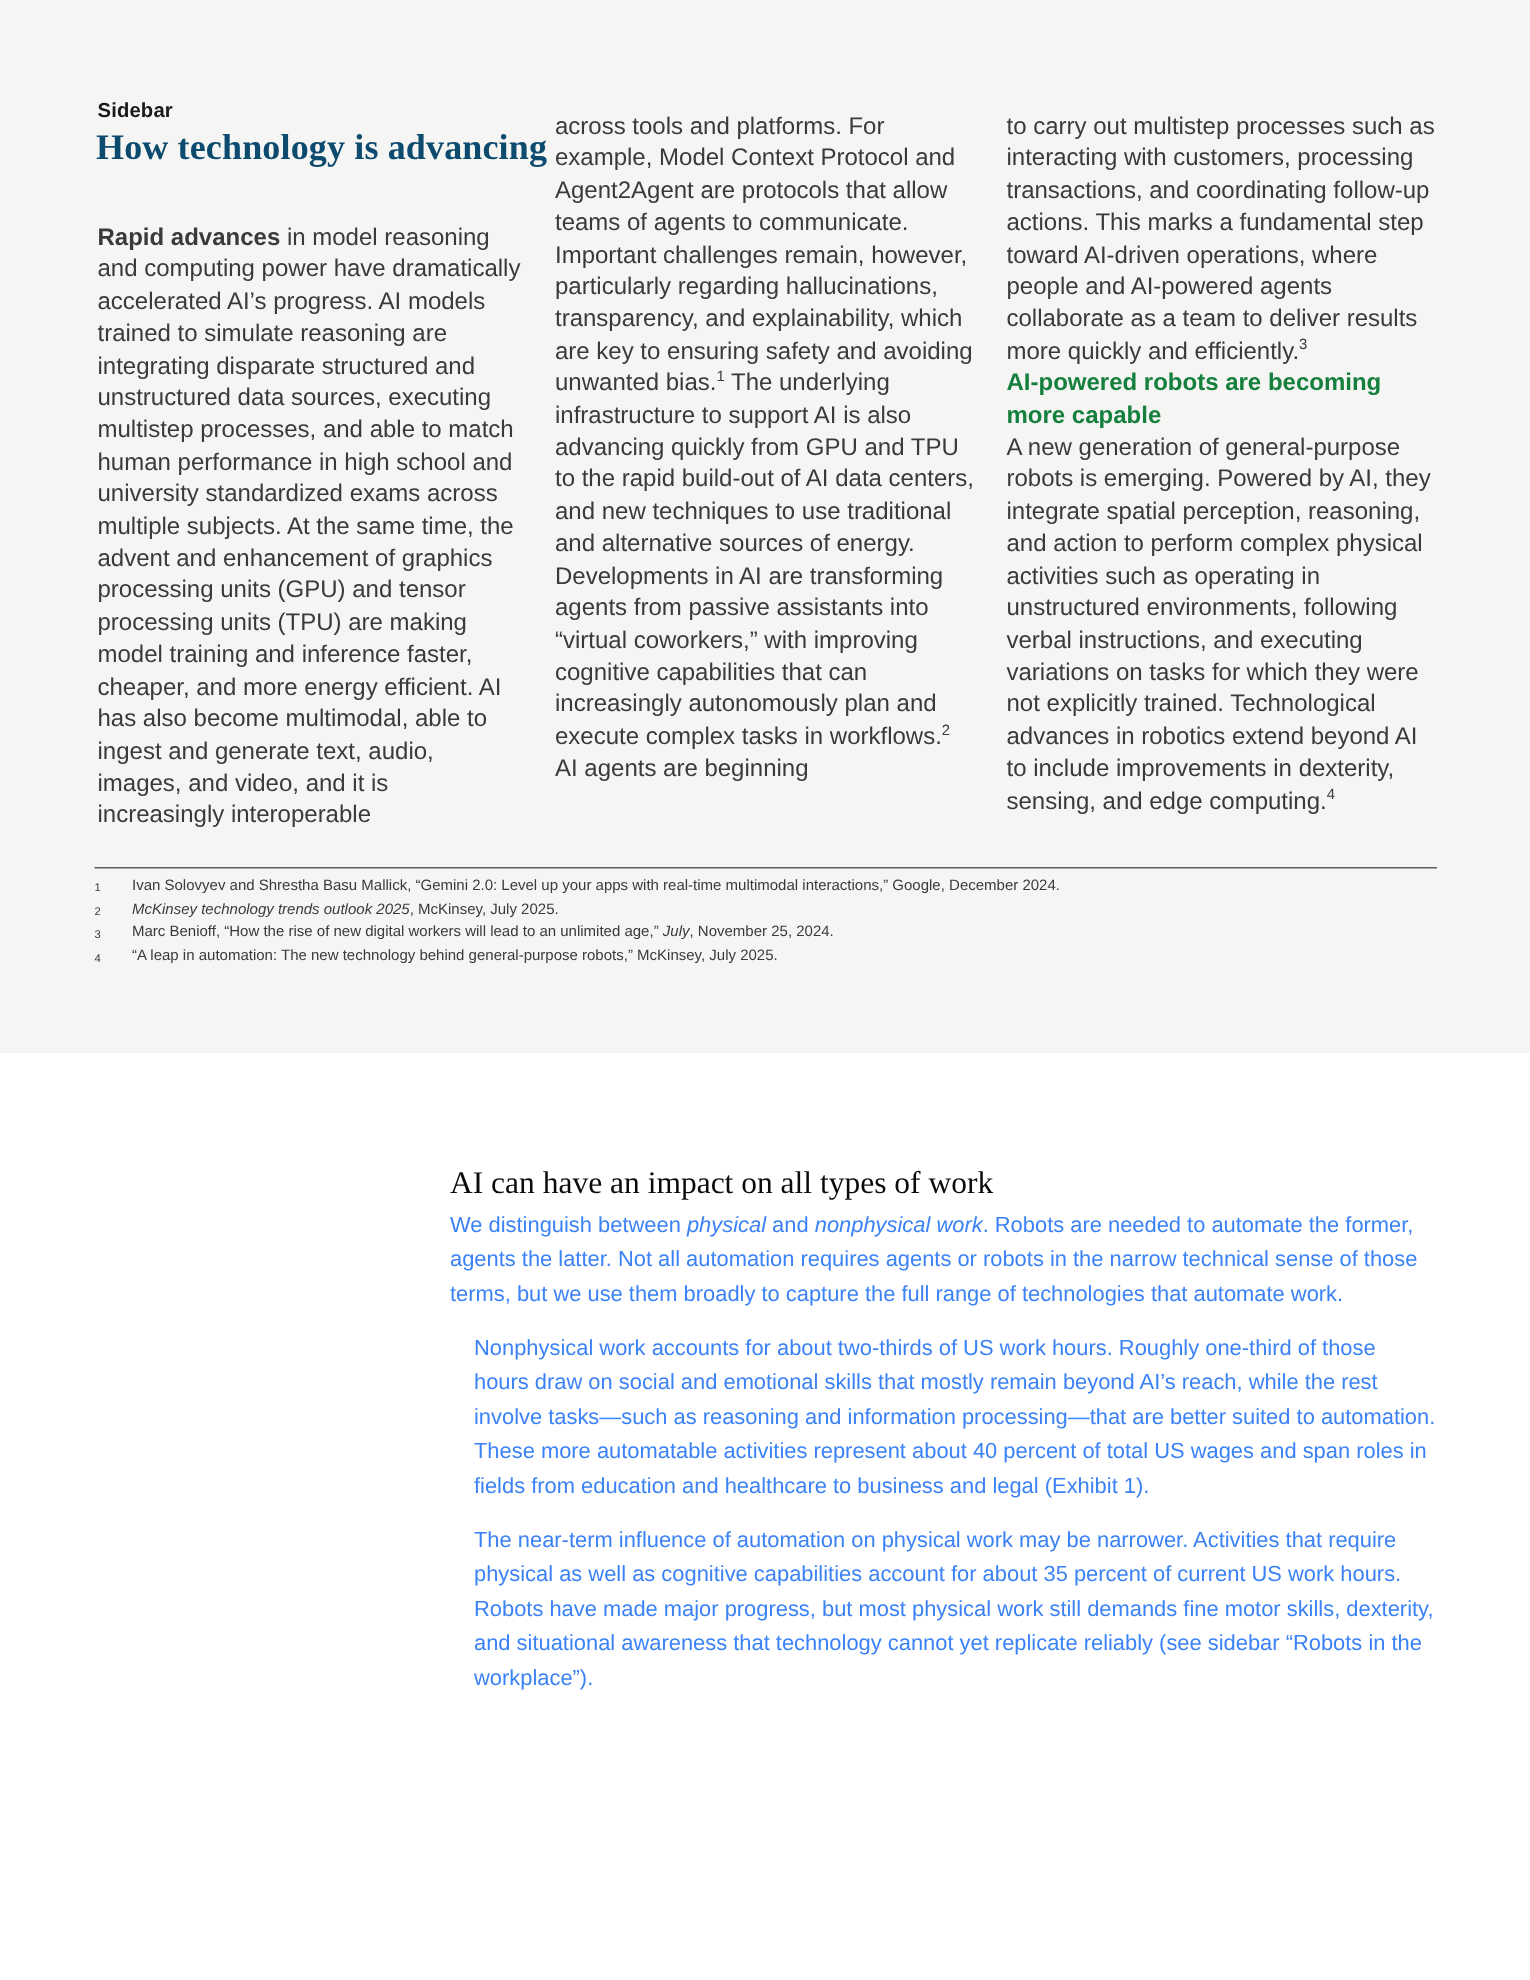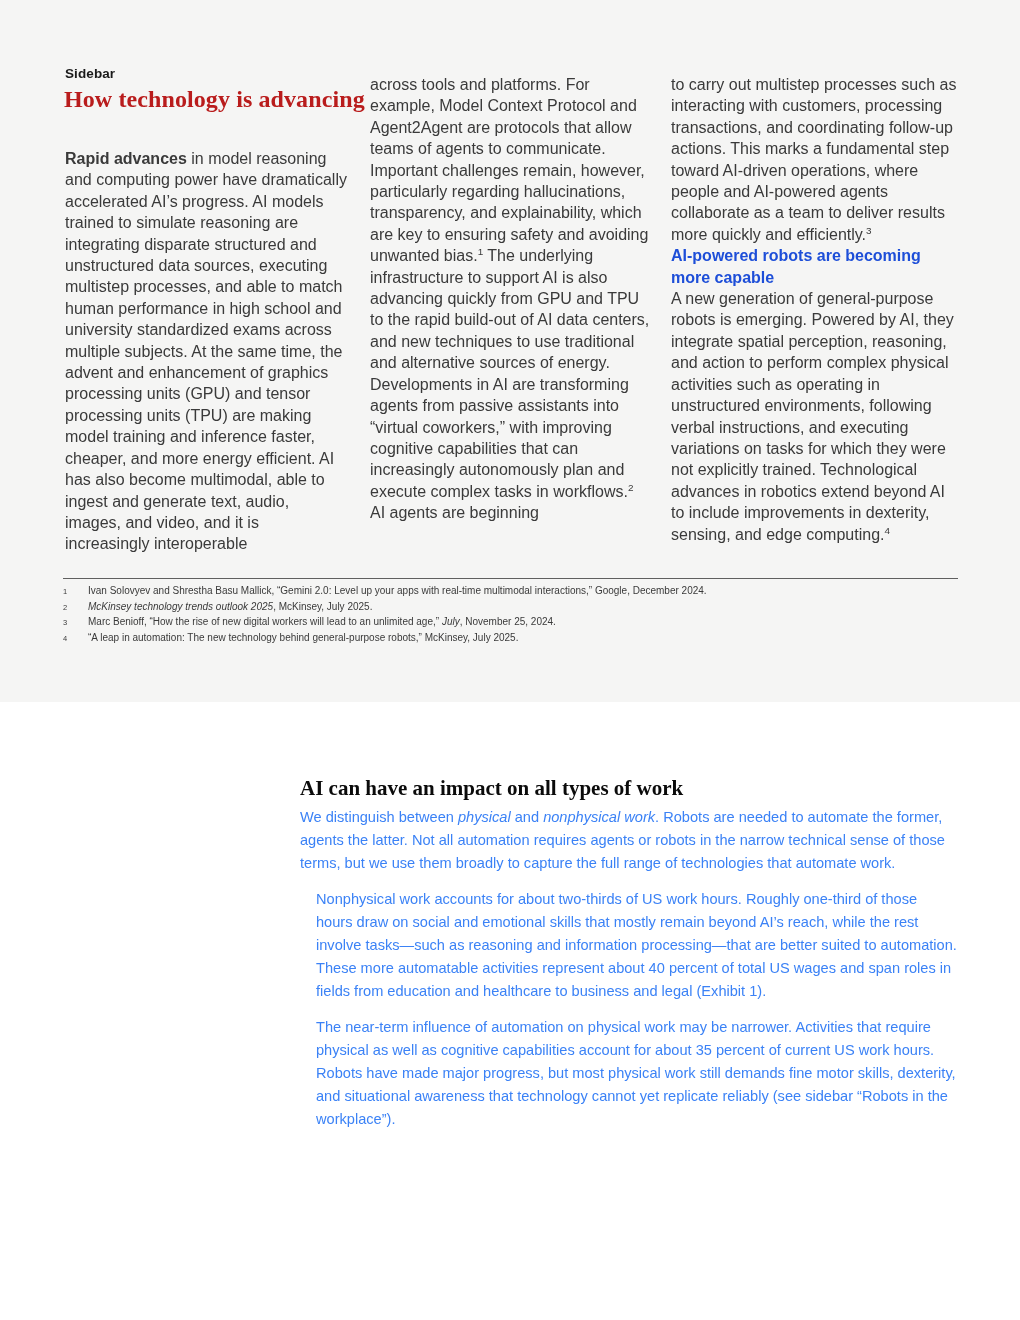--- a/index.html
+++ b/index.html
@@ -35,7 +35,7 @@
     font-family: "Liberation Serif", serif;
     font-size: 24px;
     font-weight: 700;
-    color: #b91c1c;
+    color: #0c4a6e;
     letter-spacing: 0.1px;
   }
   .col {

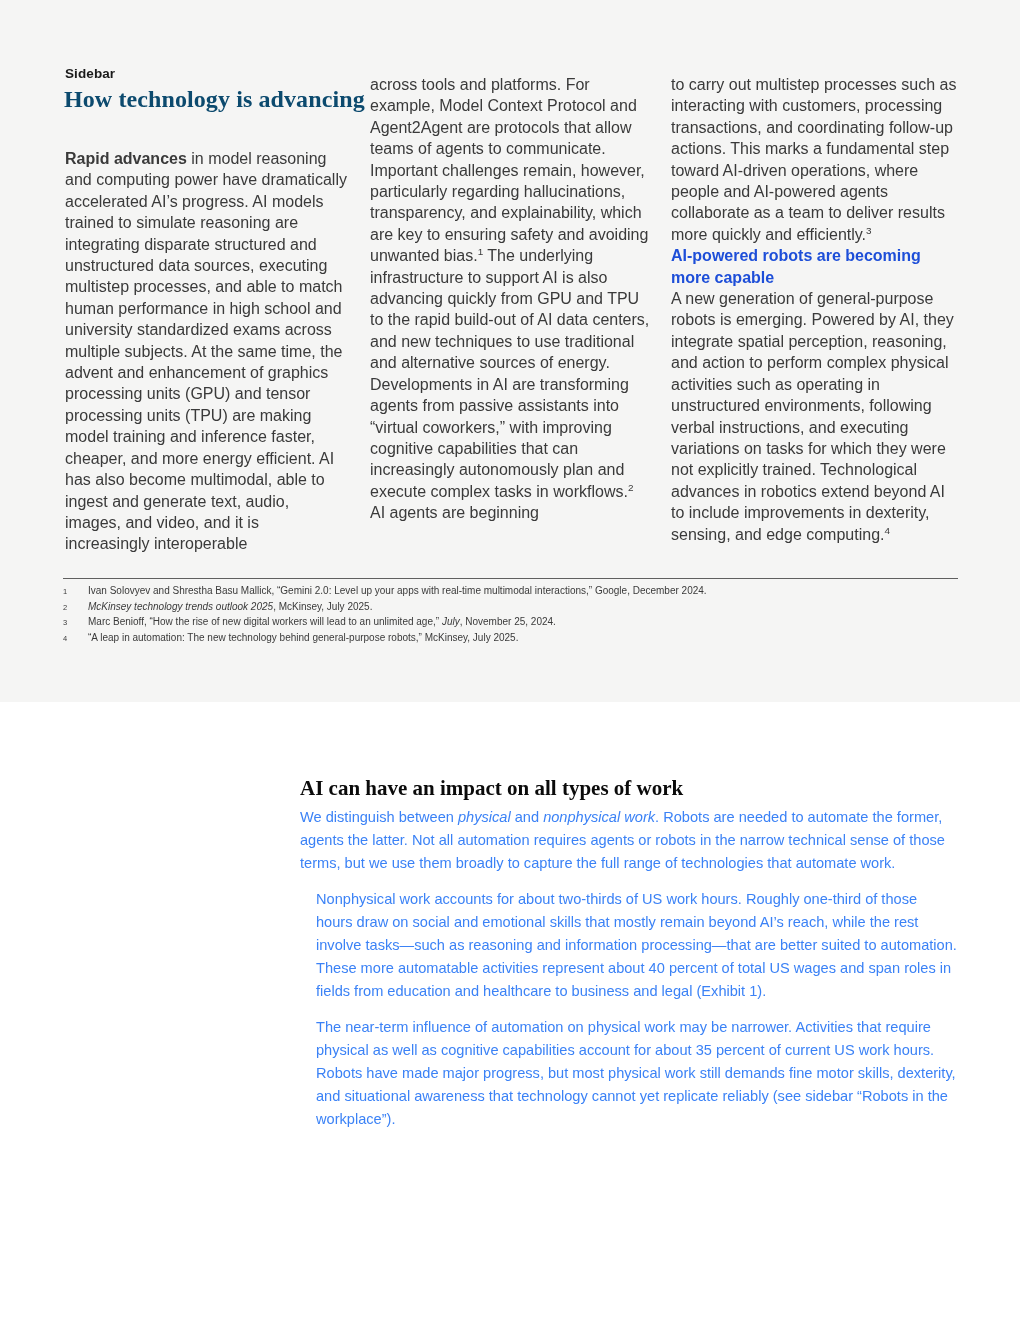--- a/index.html
+++ b/index.html
@@ -50,7 +50,7 @@
   .col p { margin: 0; }
   .subhead {
     font-weight: 700;
-    color: #1d4ed8;
+    color: #15803d;
     margin-top: 15px;
   }
   sup {

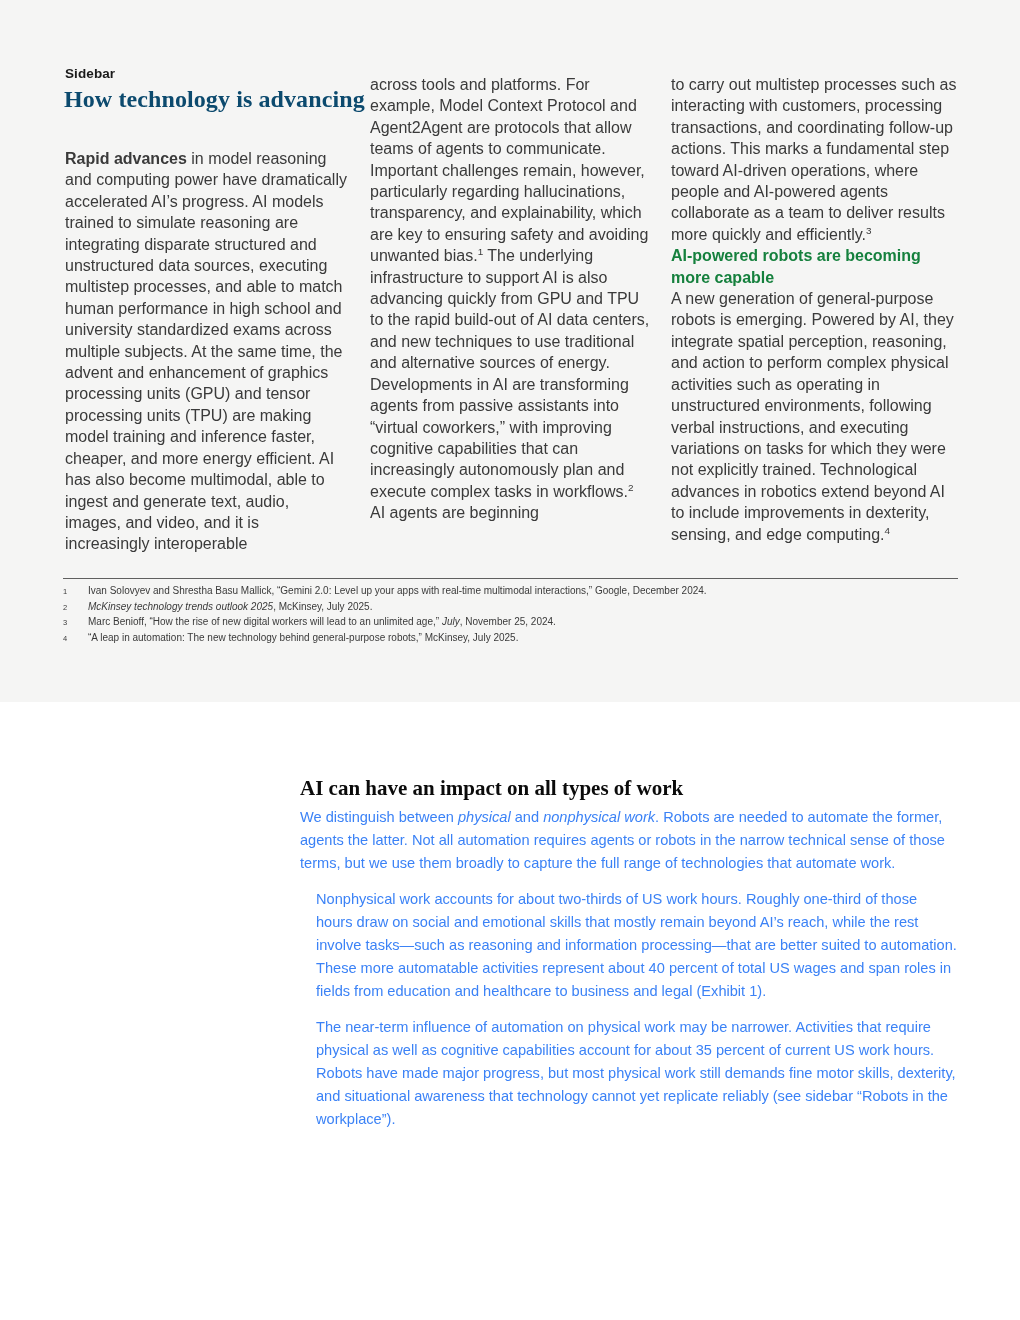--- a/index.html
+++ b/index.html
@@ -86,7 +86,7 @@
     left: 300px; top: 776px;
     font-family: "Liberation Serif", serif;
     font-size: 21px;
-    font-weight: 700;
+    font-weight: 400;
     color: #0b0b0b;
   }
   .main-body {

